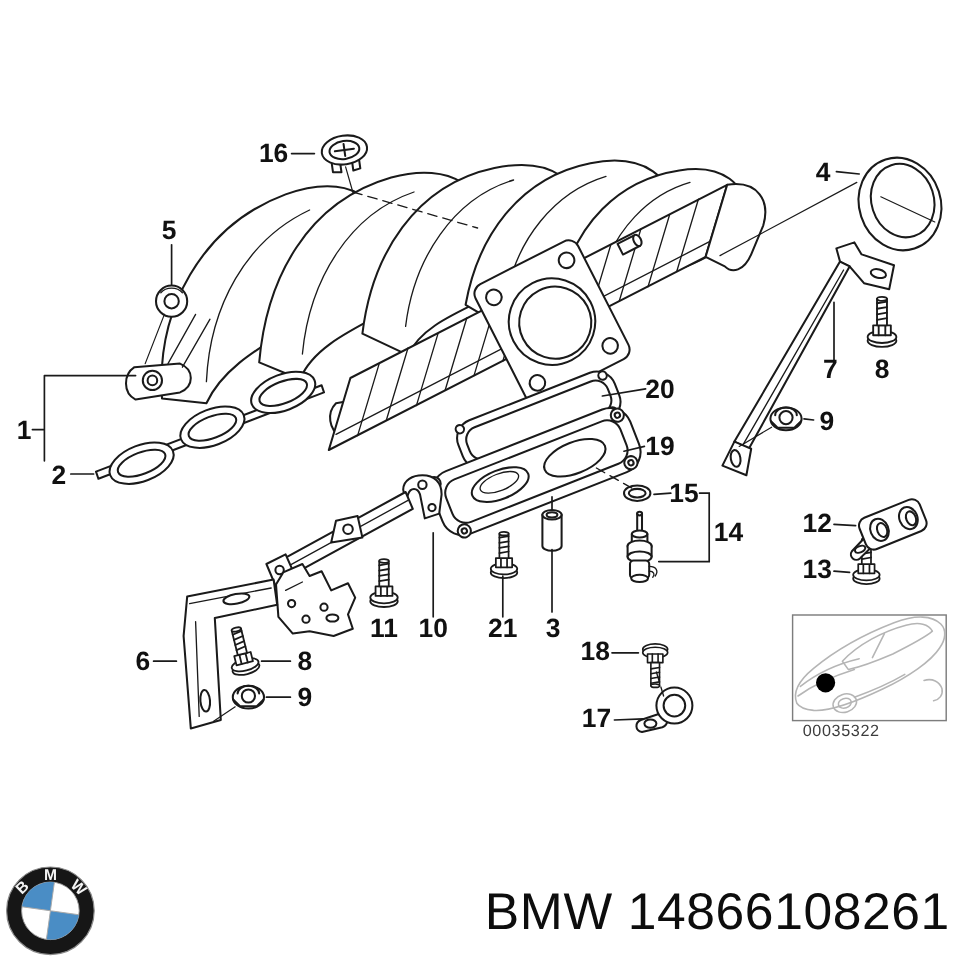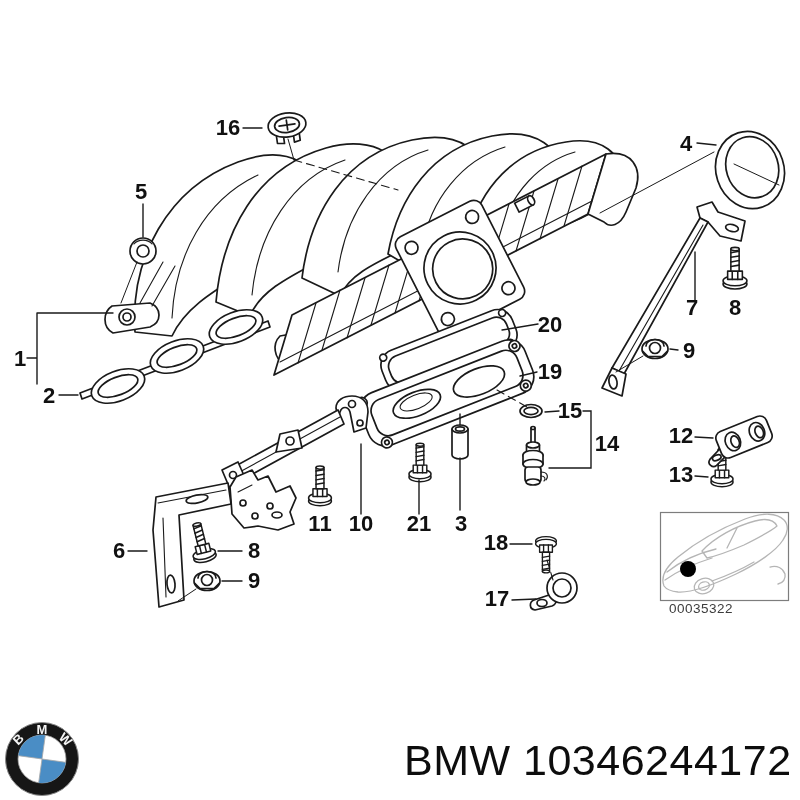--- a/index.html
+++ b/index.html
@@ -358,7 +358,7 @@
   <text class="logo-letter" x="58.5" y="21.5" text-anchor="middle" transform="rotate(44 58.5 21.5)">W</text>
 </svg>
 
-<div class="title">BMW 10346244172</div>
+<div class="title">BMW 14866108261</div>
 
 </div>
 

